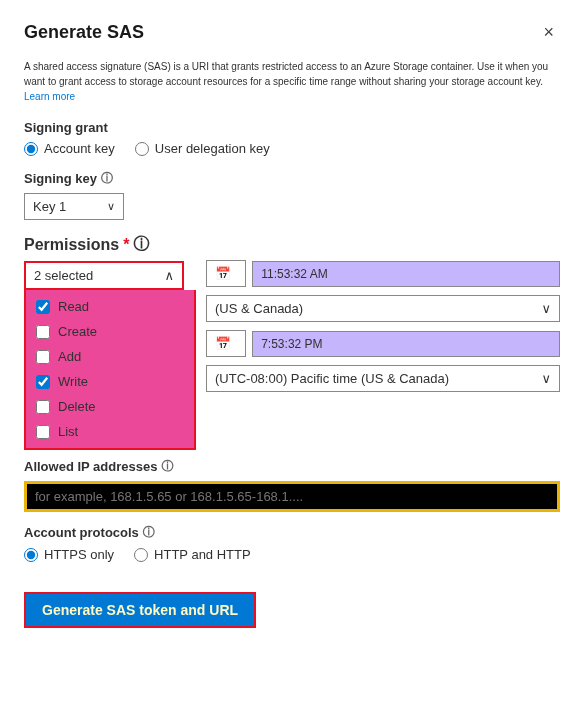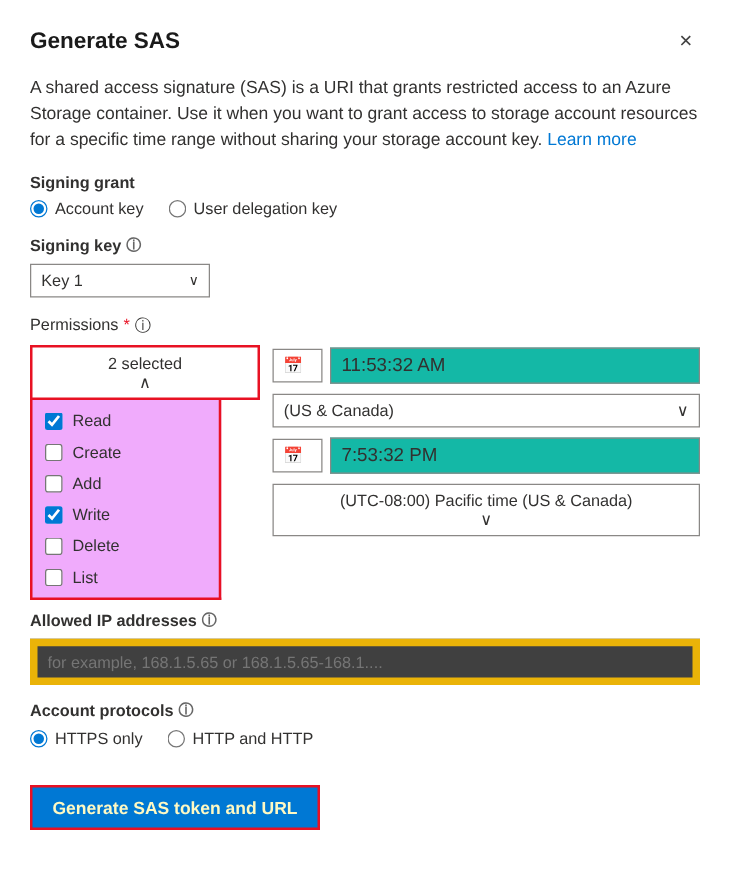--- a/index.html
+++ b/index.html
@@ -42,7 +42,7 @@
     }
     .description {
       color: #323130;
-      font-size: 14px;
+      font-size: 10px;
       line-height: 1.5;
       margin-bottom: 16px;
     }

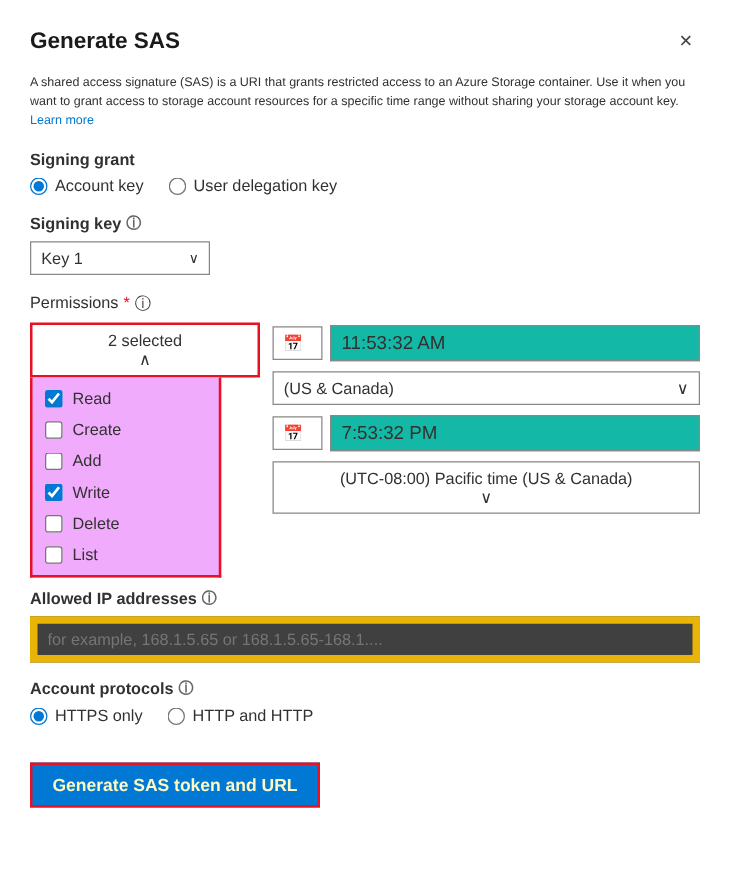--- a/index.html
+++ b/index.html
@@ -90,7 +90,7 @@
       border: 1px solid #8a8886;
       padding: 5px 8px;
       cursor: pointer;
-      width: 144px;
+      width: 100px;
       justify-content: space-between;
       background: #fff;
       font-size: 13px;

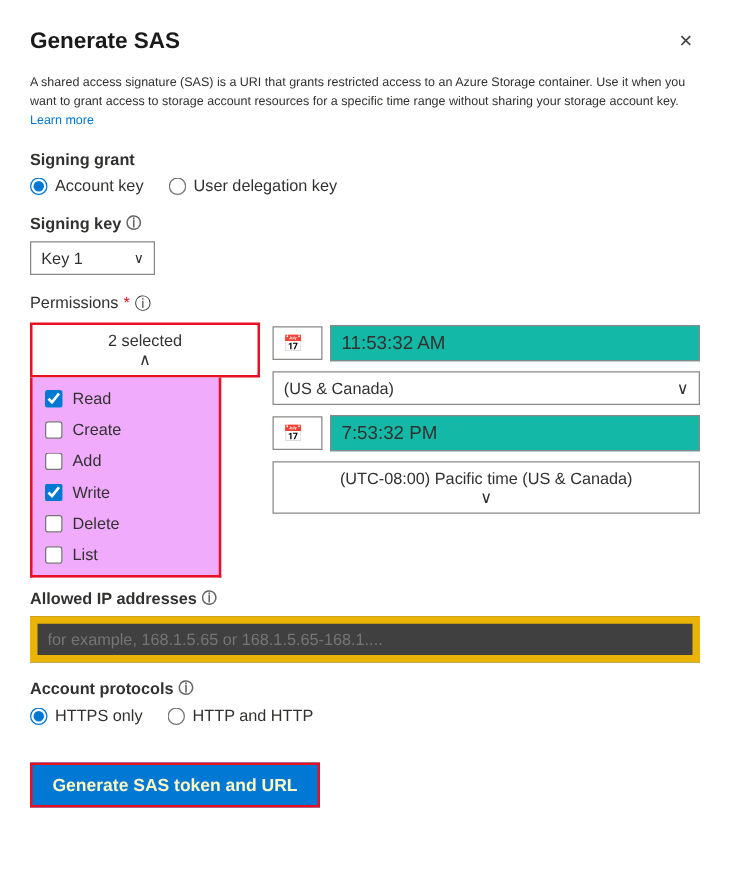--- a/index.html
+++ b/index.html
@@ -98,12 +98,12 @@
       margin-bottom: 14px;
     }
     .section-label {
-      font-size: 13px;
-      font-weight: 400;
+      font-size: 16px;
+      font-weight: 700;
       color: #323130;
       margin-bottom: 6px;
       display: flex;
-      align-items: flex-start;
+      align-items: center;
       gap: 4px;
     }
     .permissions-container {

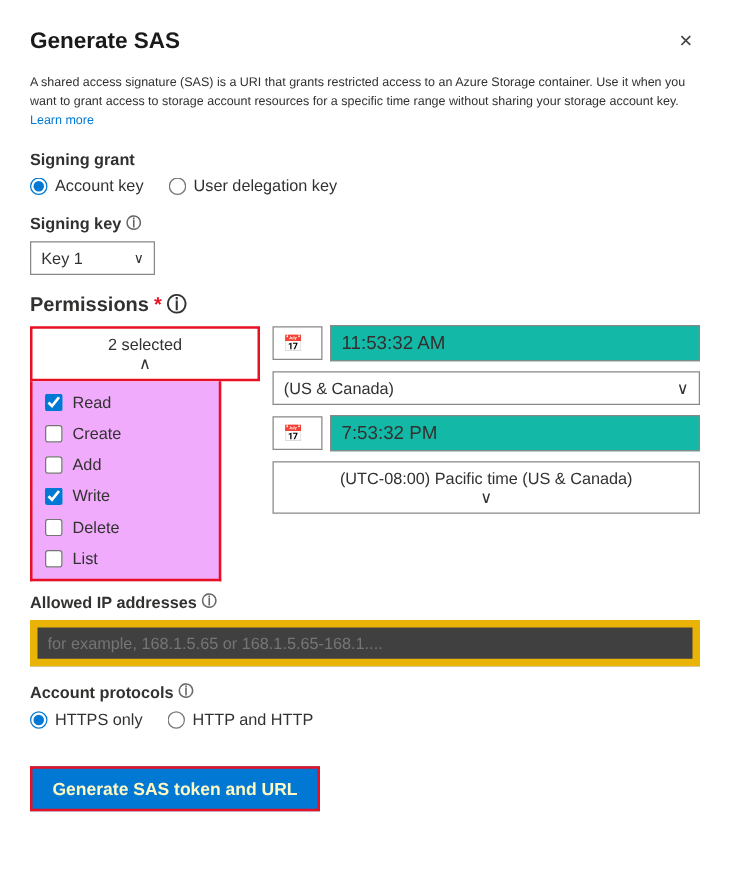--- a/index.html
+++ b/index.html
@@ -114,14 +114,13 @@
       border: 2px solid #e81123;
       padding: 5px 8px;
       cursor: pointer;
-      width: 184px;
+      width: 160px;
       display: flex;
       align-items: center;
       justify-content: space-between;
       background: #fff;
       font-size: 13px;
       color: #323130;
-      flex-direction: column;
     }
     .permissions-dropdown-body {
       border: 2px solid #e81123;

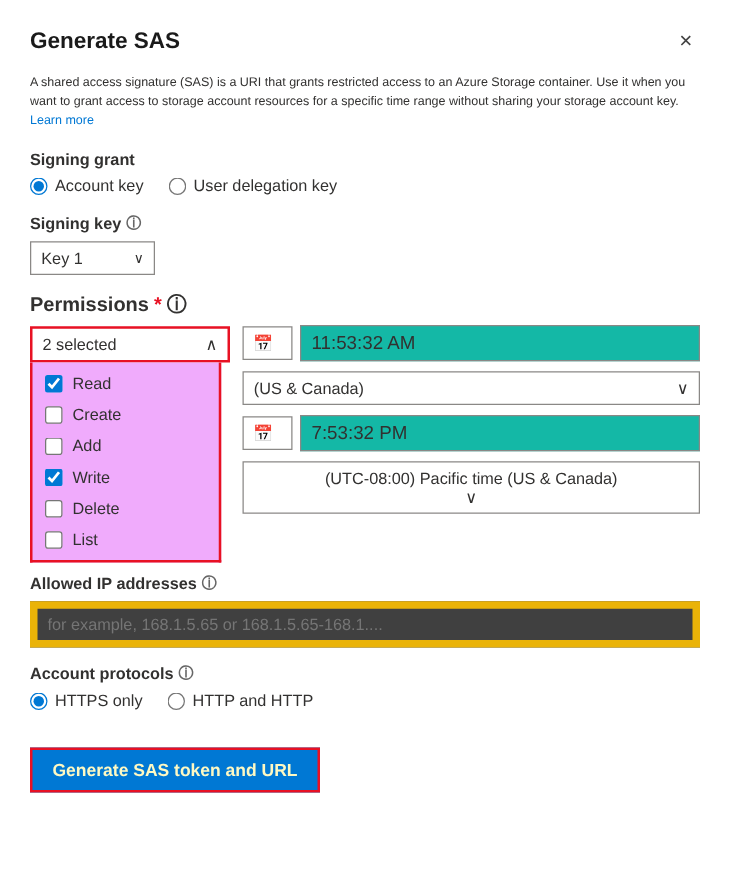--- a/index.html
+++ b/index.html
@@ -159,9 +159,9 @@
     .time-field {
       border: 1px solid #8a8886;
       padding: 5px 8px;
-      font-size: 15px;
-      color: #323130;
-      background: #14b8a6;
+      font-size: 12px;
+      color: #323130;
+      background: #c4b5fd;
       flex: 1;
     }
     .timezone-field {

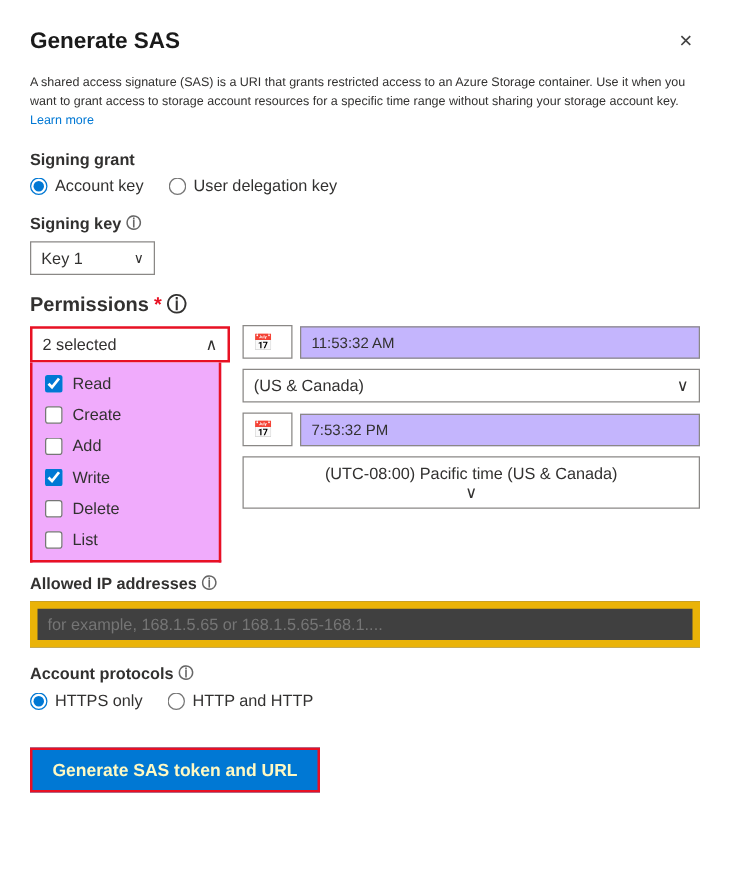--- a/index.html
+++ b/index.html
@@ -125,8 +125,8 @@
     .permissions-dropdown-body {
       border: 2px solid #e81123;
       border-top: none;
-      width: 153px;
-      background: #f0abfc;
+      width: 172px;
+      background: #ec4899;
       padding: 4px 0;
     }
     .checkbox-item {

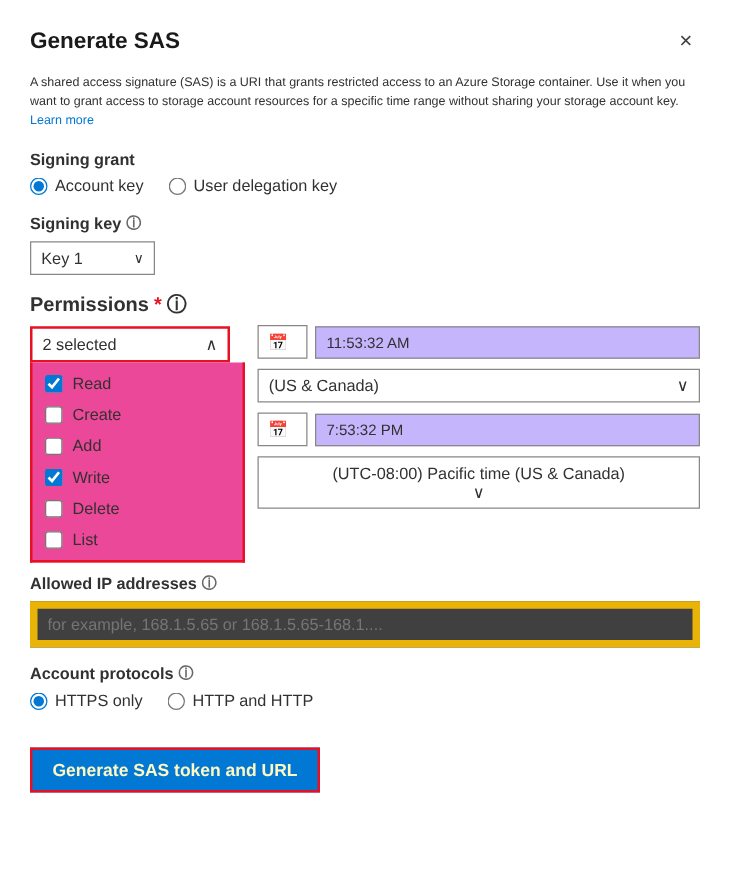--- a/index.html
+++ b/index.html
@@ -332,7 +332,7 @@
         </div>
       </div>
 
-      <div class="timezone-field" style="margin-bottom:8px;flex-direction:column;">
+      <div class="timezone-field" style="margin-bottom:8px;">
         <span>(UTC-08:00) Pacific time (US &amp; Canada)</span>
         <span>∨</span>
       </div>

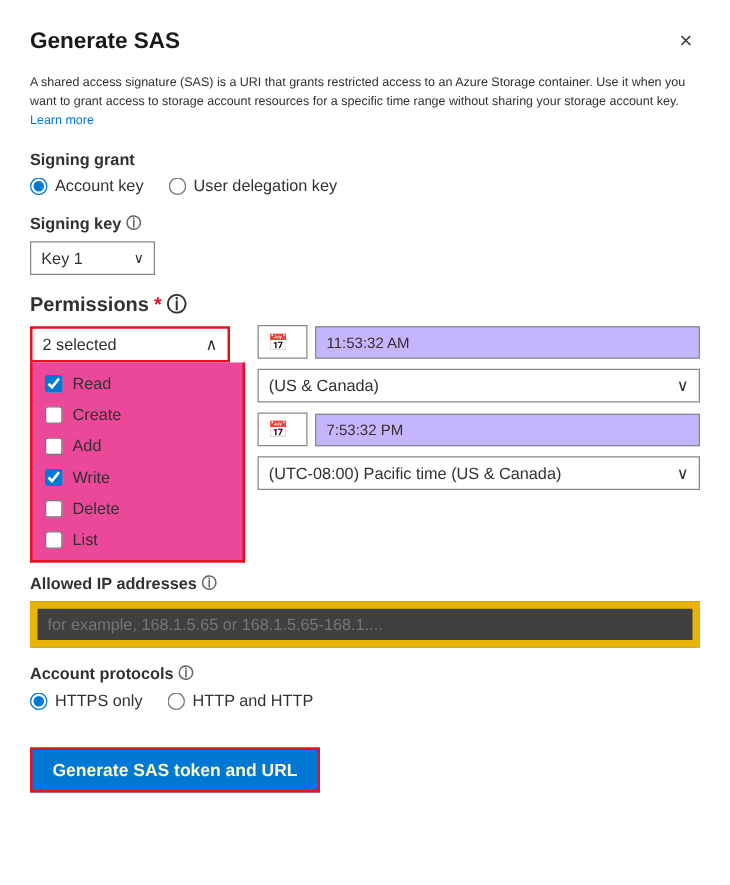--- a/index.html
+++ b/index.html
@@ -176,11 +176,11 @@
       cursor: pointer;
     }
     .text-input {
-      border: 6px solid #eab308;
+      border: 3px solid #eab308;
       padding: 5px 8px;
       font-size: 13px;
       color: #a19f9d;
-      background: #404040;
+      background: #000000;
       width: 100%;
     }
     .generate-btn {

